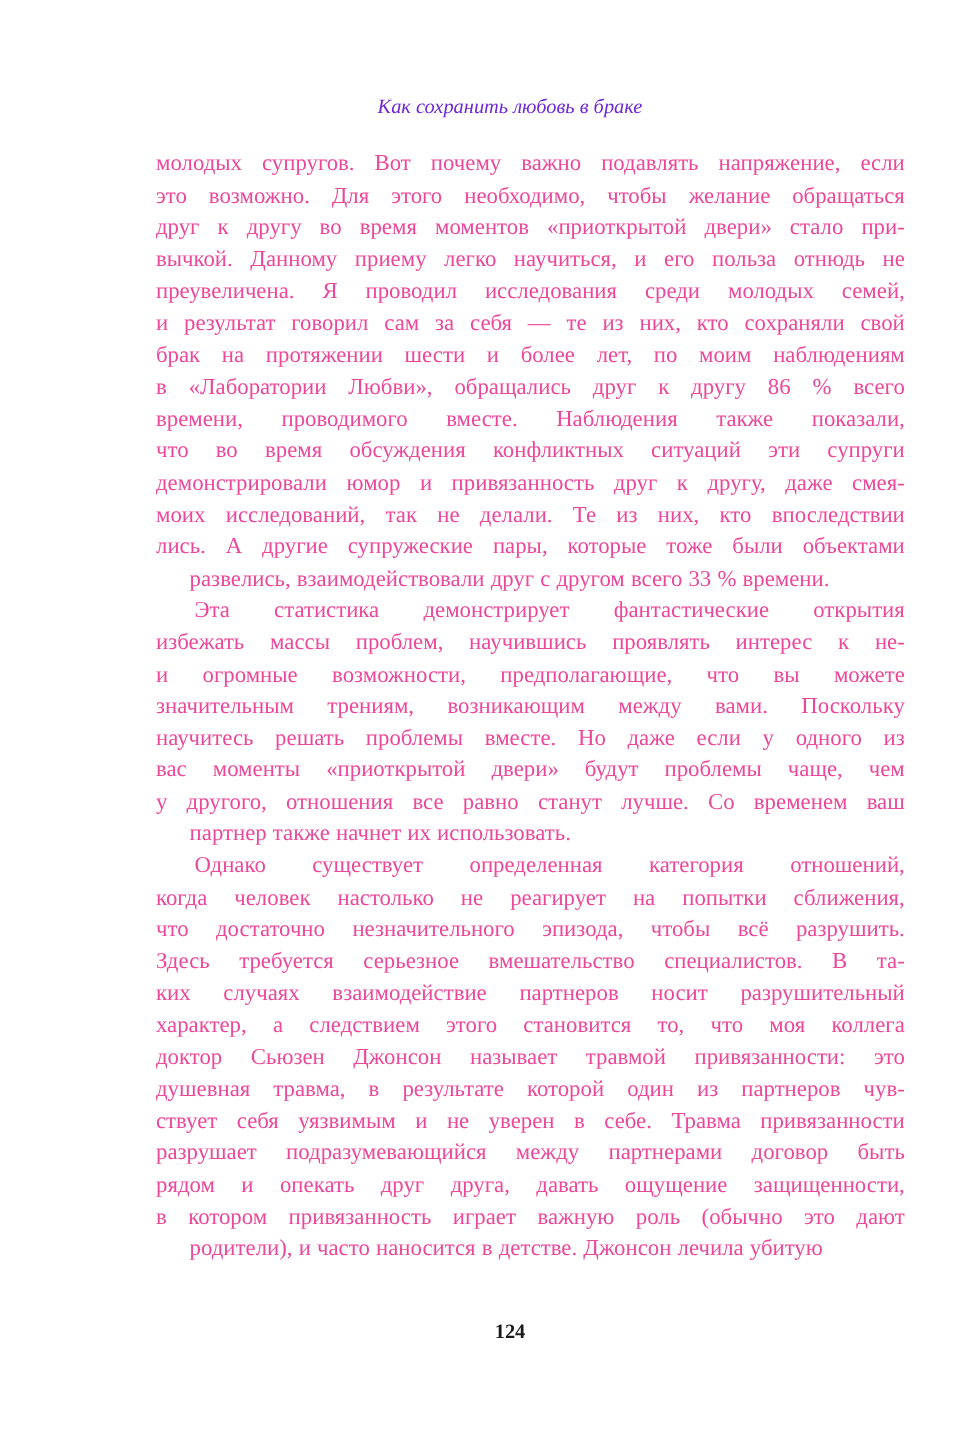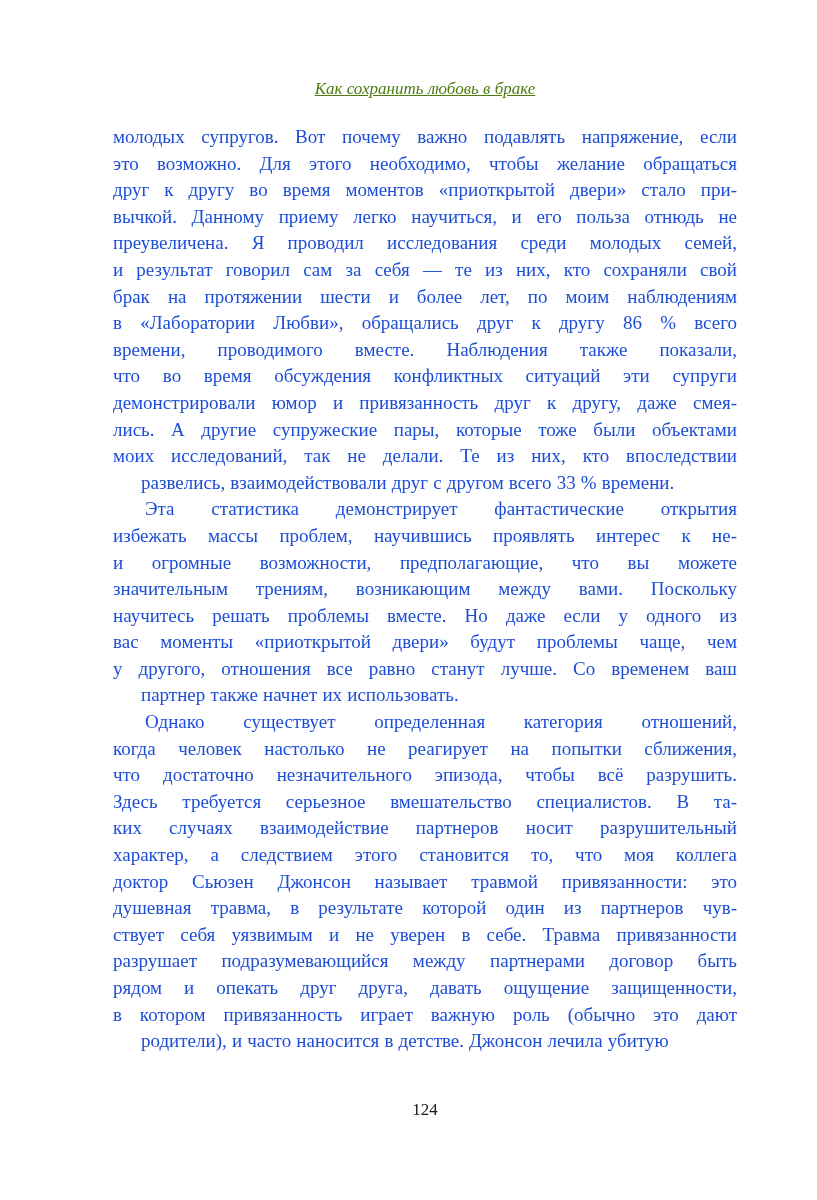--- a/index.html
+++ b/index.html
@@ -29,8 +29,7 @@
     font-style: italic;
     font-size: 17px;
     line-height: 20px;
-    color: #4d7c0f;
-    text-decoration: underline;
+    color: #6d28d9;
   }
   .body-text {
     position: absolute;

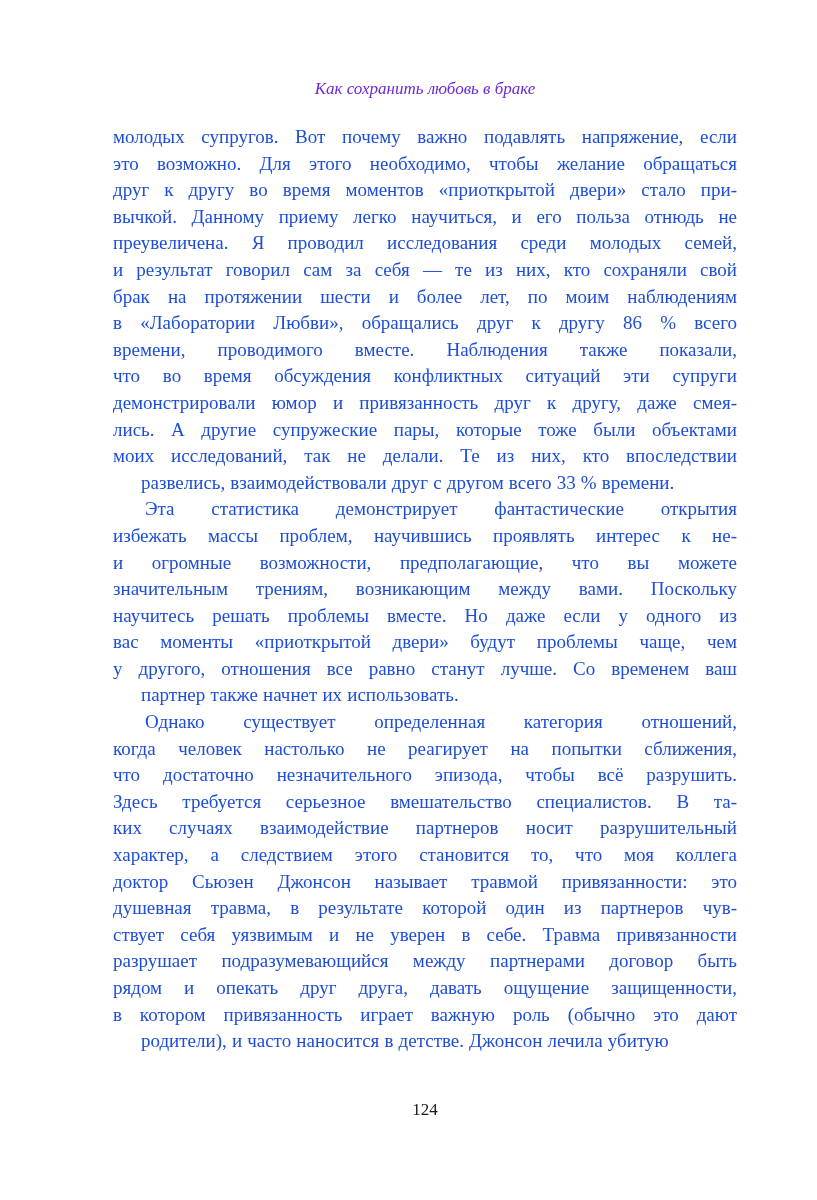--- a/index.html
+++ b/index.html
@@ -34,10 +34,10 @@
   .body-text {
     position: absolute;
     top: 124px;
-    left: 113px;
+    left: 130px;
     width: 624px;
     font-size: 19px;
-    color: #1d4ed8;
+    color: #ec4899;
   }
   .paragraph {
     margin: 0;

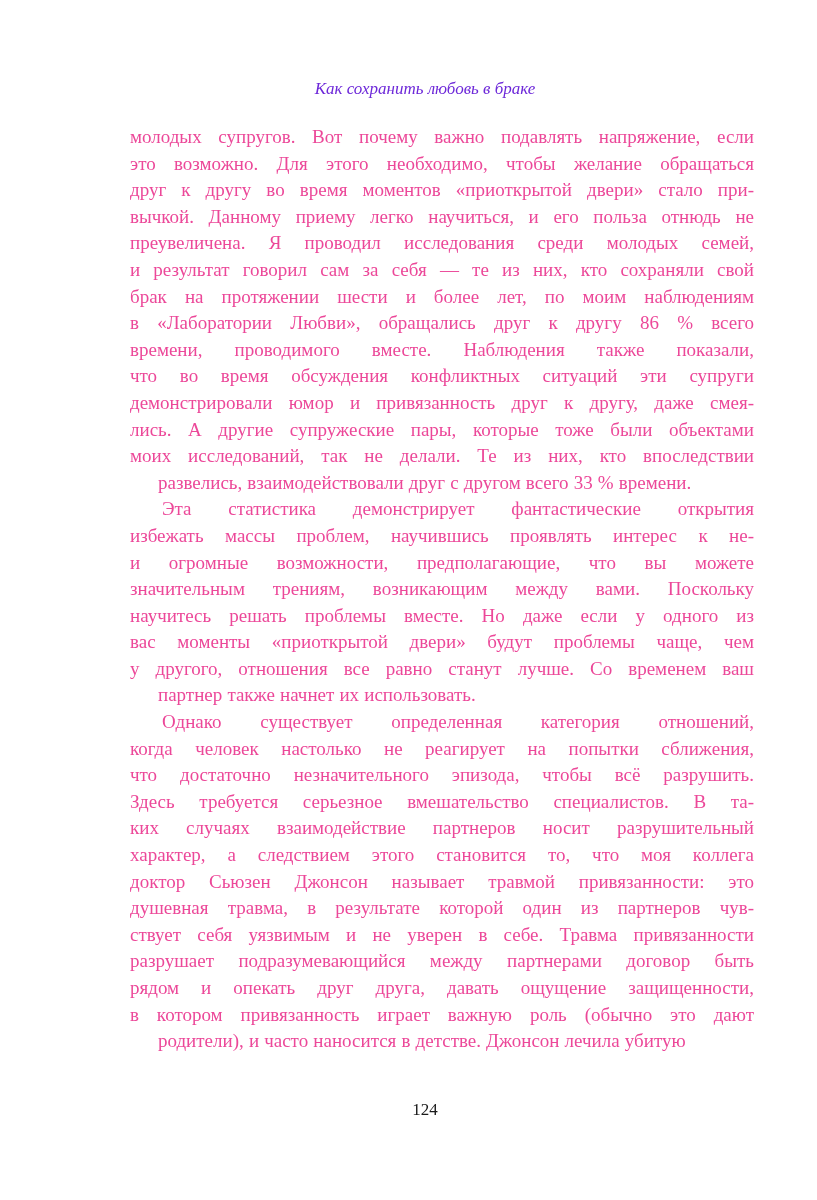--- a/index.html
+++ b/index.html
@@ -86,8 +86,8 @@
         <div class="line">времени, проводимого вместе. Наблюдения также показали,</div>
         <div class="line">что во время обсуждения конфликтных ситуаций эти супруги</div>
         <div class="line">демонстрировали юмор и привязанность друг к другу, даже смея-</div>
+        <div class="line">моих исследований, так не делали. Те из них, кто впоследствии</div>
         <div class="line">лись. А другие супружеские пары, которые тоже были объектами</div>
-        <div class="line">моих исследований, так не делали. Те из них, кто впоследствии</div>
         <div class="line last">развелись, взаимодействовали друг с другом всего 33 % времени.</div>
       </div>
       <div class="paragraph">

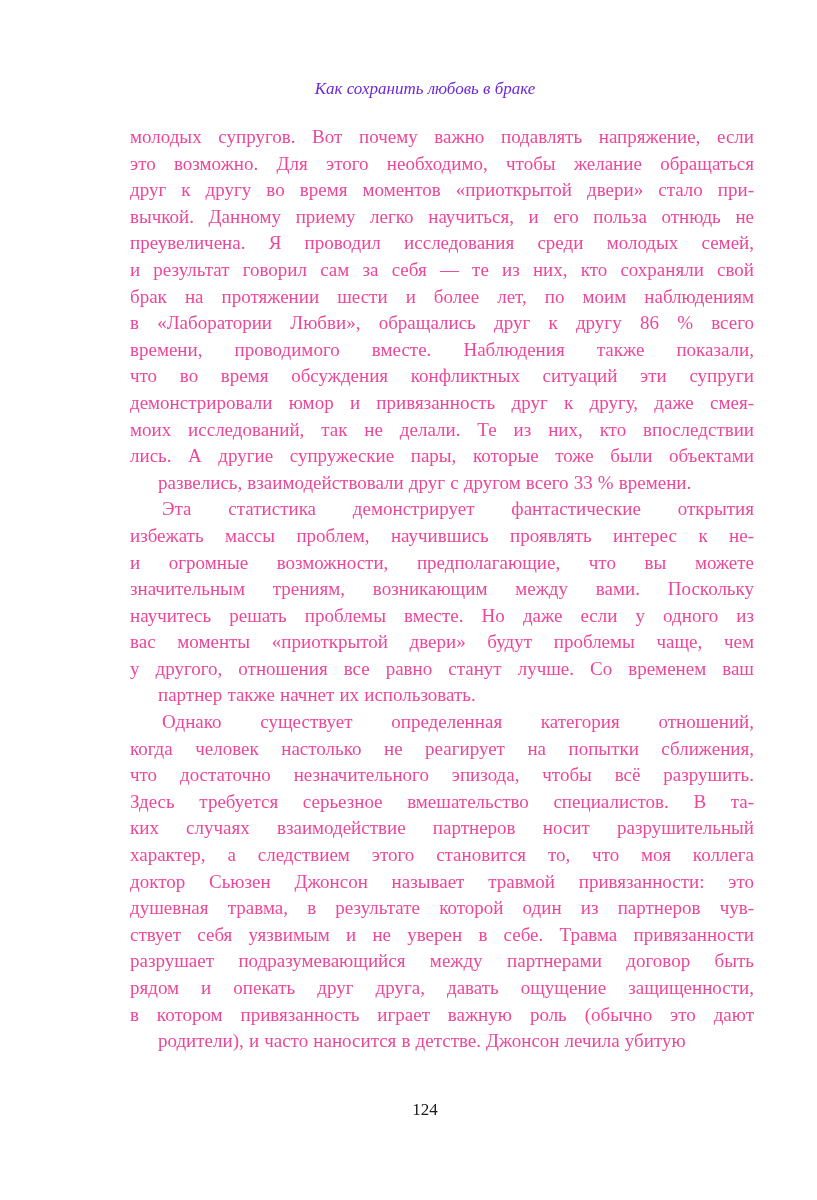--- a/index.html
+++ b/index.html
@@ -62,7 +62,7 @@
     left: 113px;
     width: 624px;
     text-align: center;
-    font-weight: normal;
+    font-weight: bold;
     font-size: 17px;
     color: #1a1a1a;
   }

